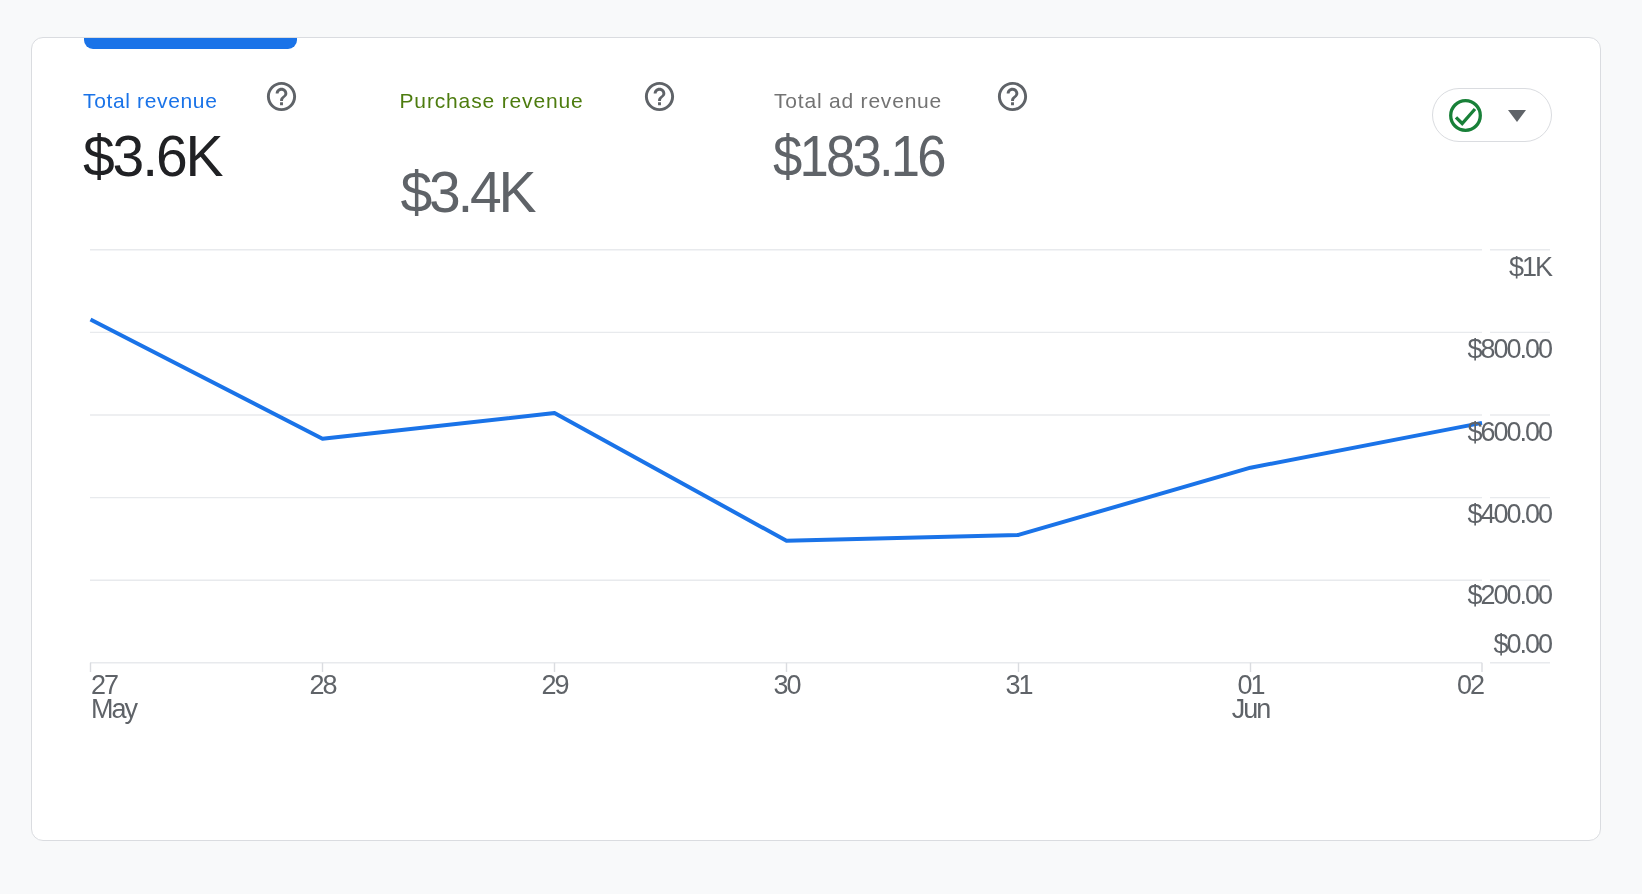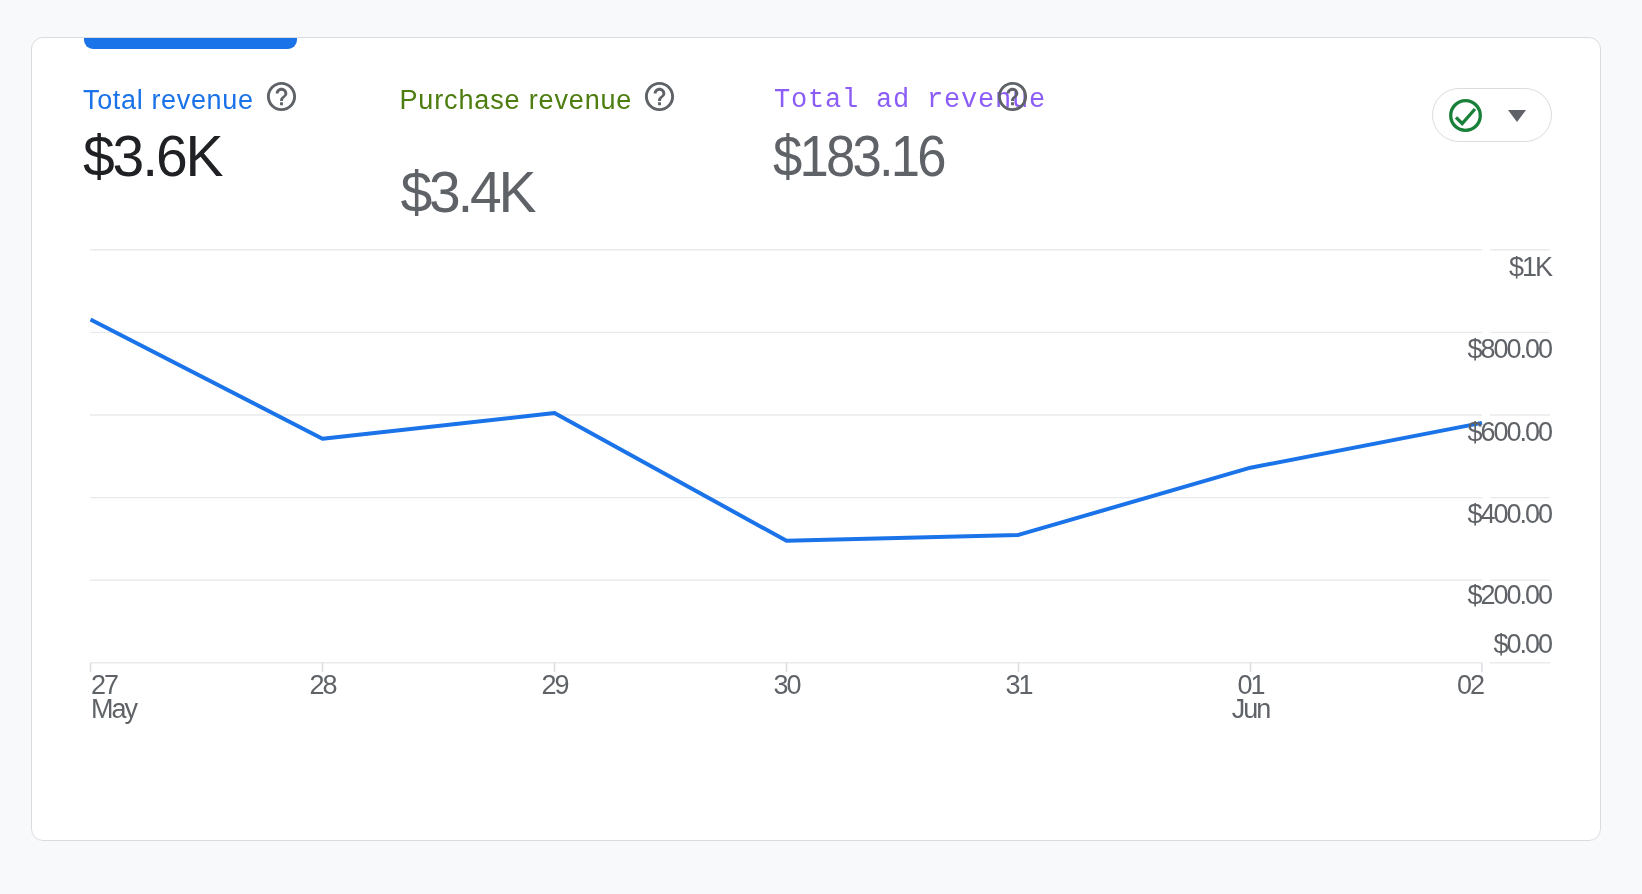--- a/index.html
+++ b/index.html
@@ -9,7 +9,7 @@
   background:#fff; border:1px solid #dadce0; border-radius:12px; }
 .tab { position:absolute; left:84px; top:38px; width:213px; height:10.5px;
   background:#1a73e8; border-radius:0 0 9px 9px; }
-.mlabel { position:absolute; font-size:27px; line-height:27px; white-space:nowrap; }
+.mlabel { position:absolute; font-size:21px; line-height:27px; white-space:nowrap; }
 .mvalue { position:absolute; font-size:57px; line-height:57px; white-space:nowrap; color:#5f6368; }
 .helpicon { position:absolute; width:35px; height:35px; }
 .pill { position:absolute; left:1432px; top:88px; width:120px; height:54px;

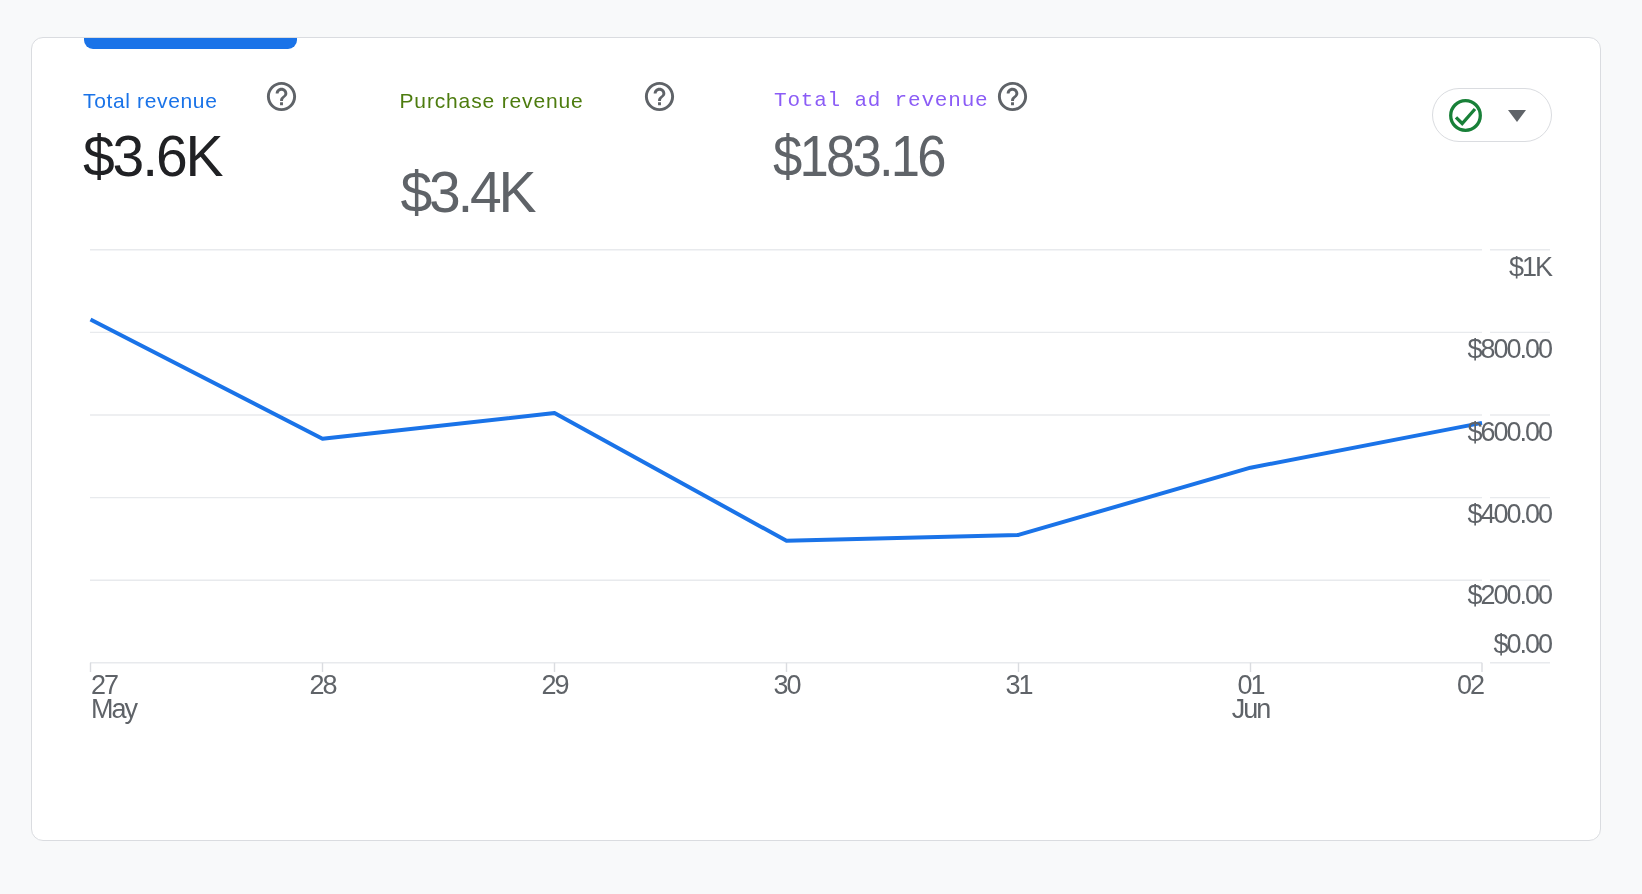--- a/index.html
+++ b/index.html
@@ -32,7 +32,7 @@
 </svg>
 <div class="mvalue" style="left:400.4px; top:128.3px; letter-spacing:-3.2px;margin-top:36px;">$3.4K</div>
 
-<div class="mlabel" style="left:774px; top:87px; color:#8b5cf6; letter-spacing:0.8px;font-family:Liberation Mono, monospace;">Total ad revenue</div>
+<div class="mlabel" style="left:774px; top:87px; color:#737373; letter-spacing:0.8px;">Total ad revenue</div>
 <svg class="helpicon" style="left:994.7px; top:79.4px;" viewBox="0 0 24 24" fill="#5f6368">
   <path d="M11 18h2v-2h-2v2zm1-16C6.48 2 2 6.48 2 12s4.48 10 10 10 10-4.48 10-10S17.52 2 12 2zm0 18c-4.41 0-8-3.59-8-8s3.59-8 8-8 8 3.59 8 8-3.59 8-8 8zm0-14c-2.21 0-4 1.79-4 4h2c0-1.1.9-2 2-2s2 .9 2 2c0 2-3 1.75-3 5h2c0-2.25 3-2.5 3-5 0-2.21-1.79-4-4-4z"></path>
 </svg>

